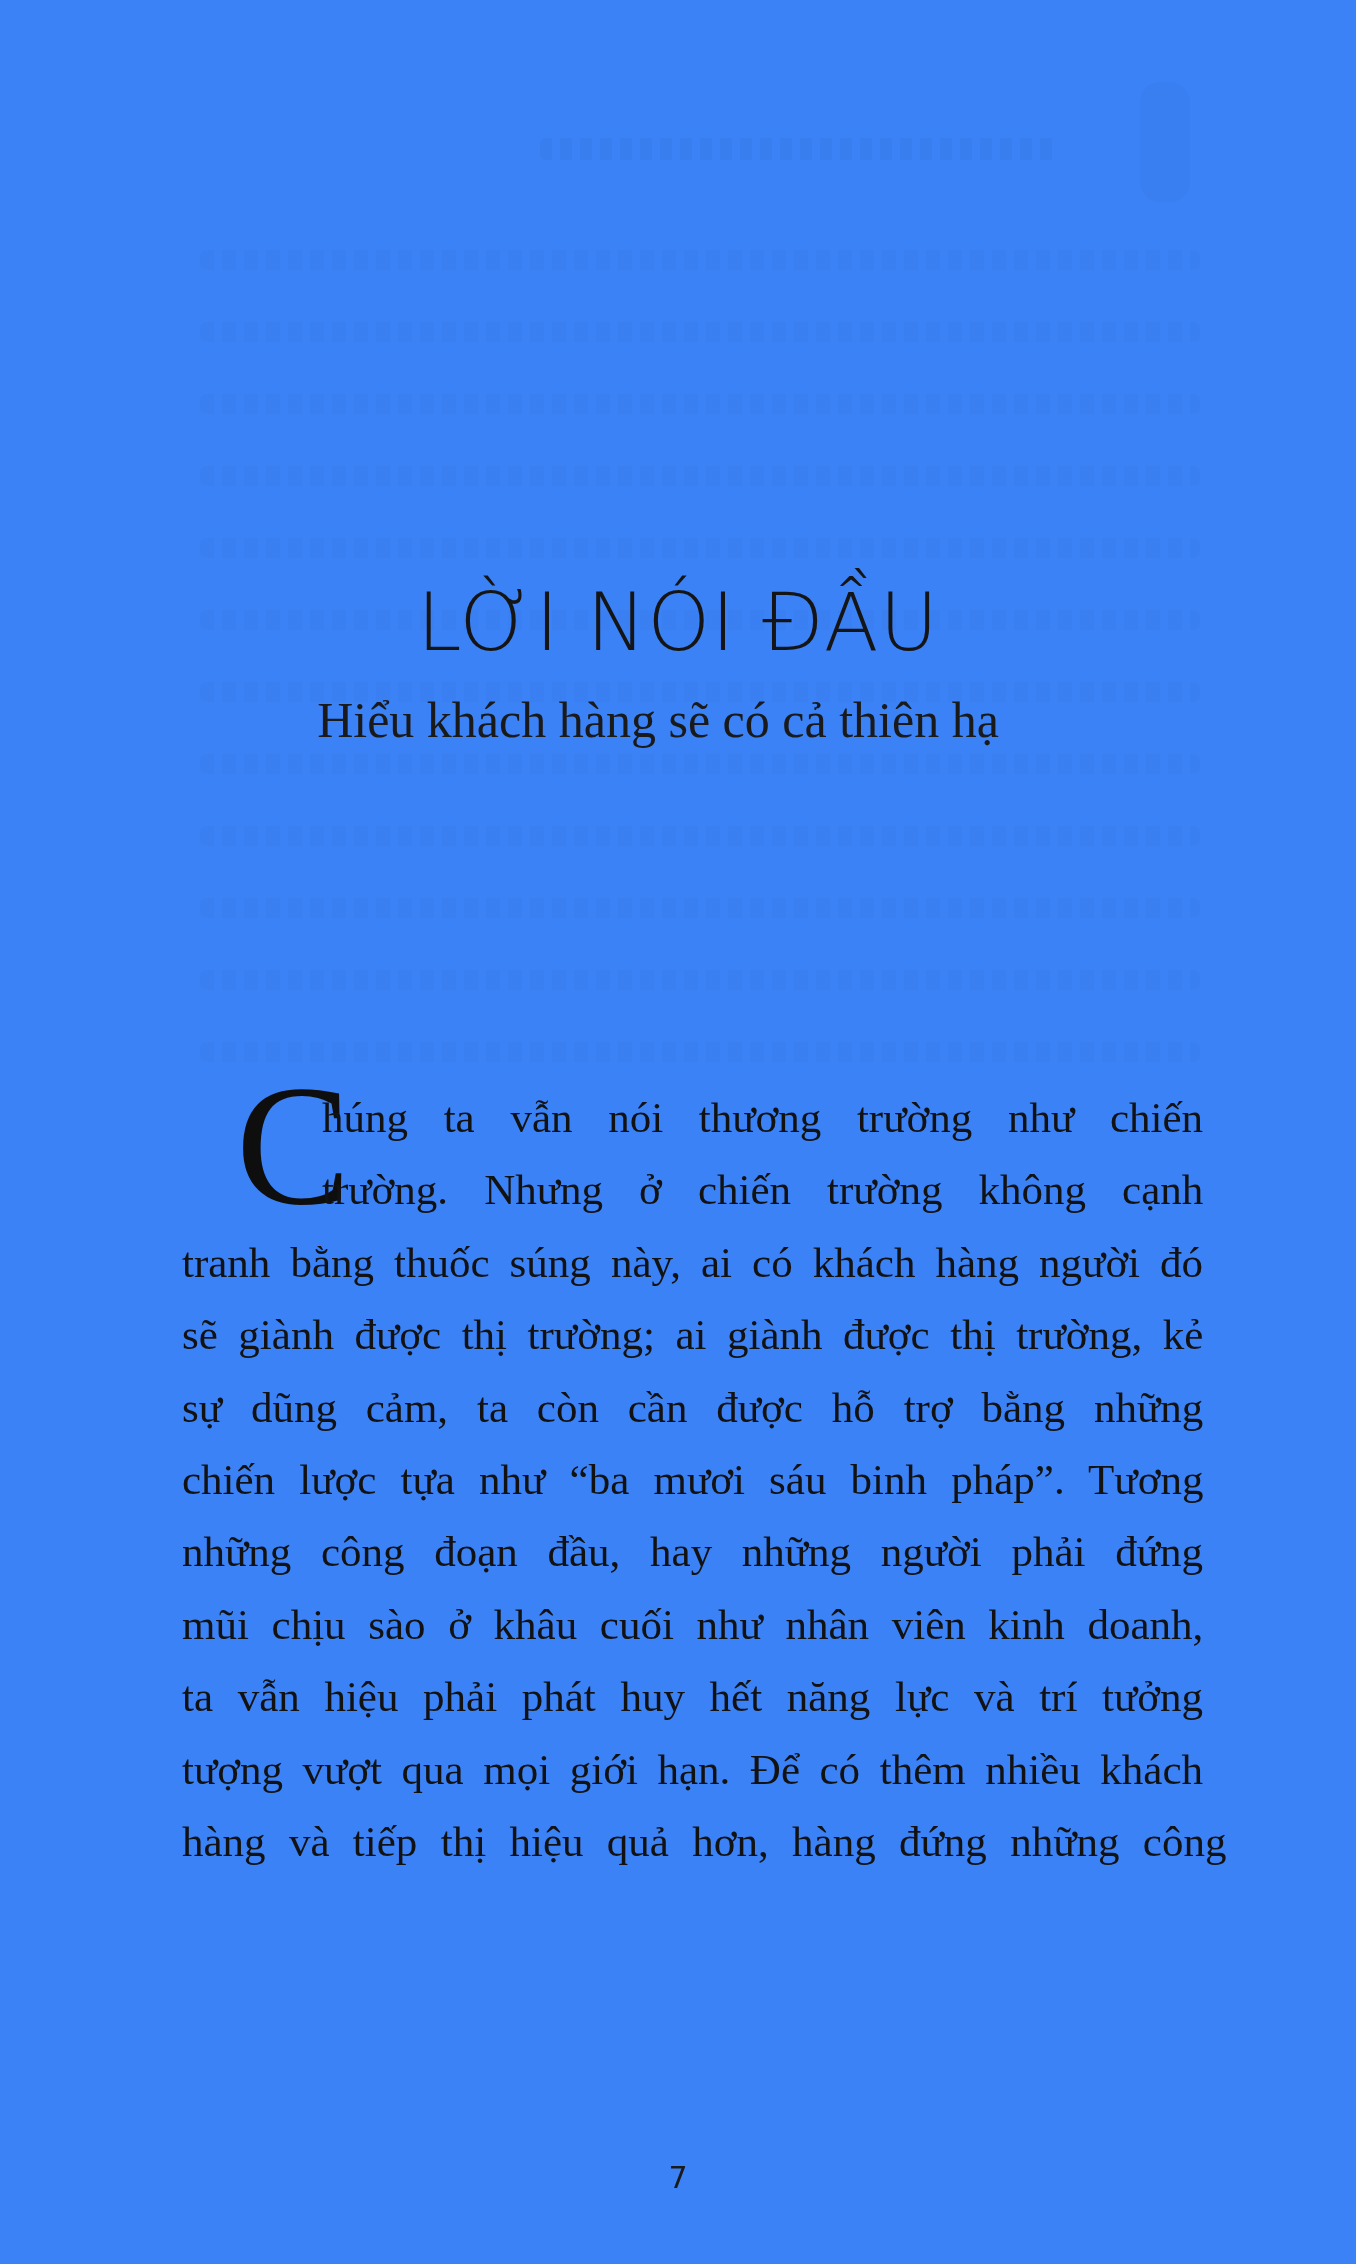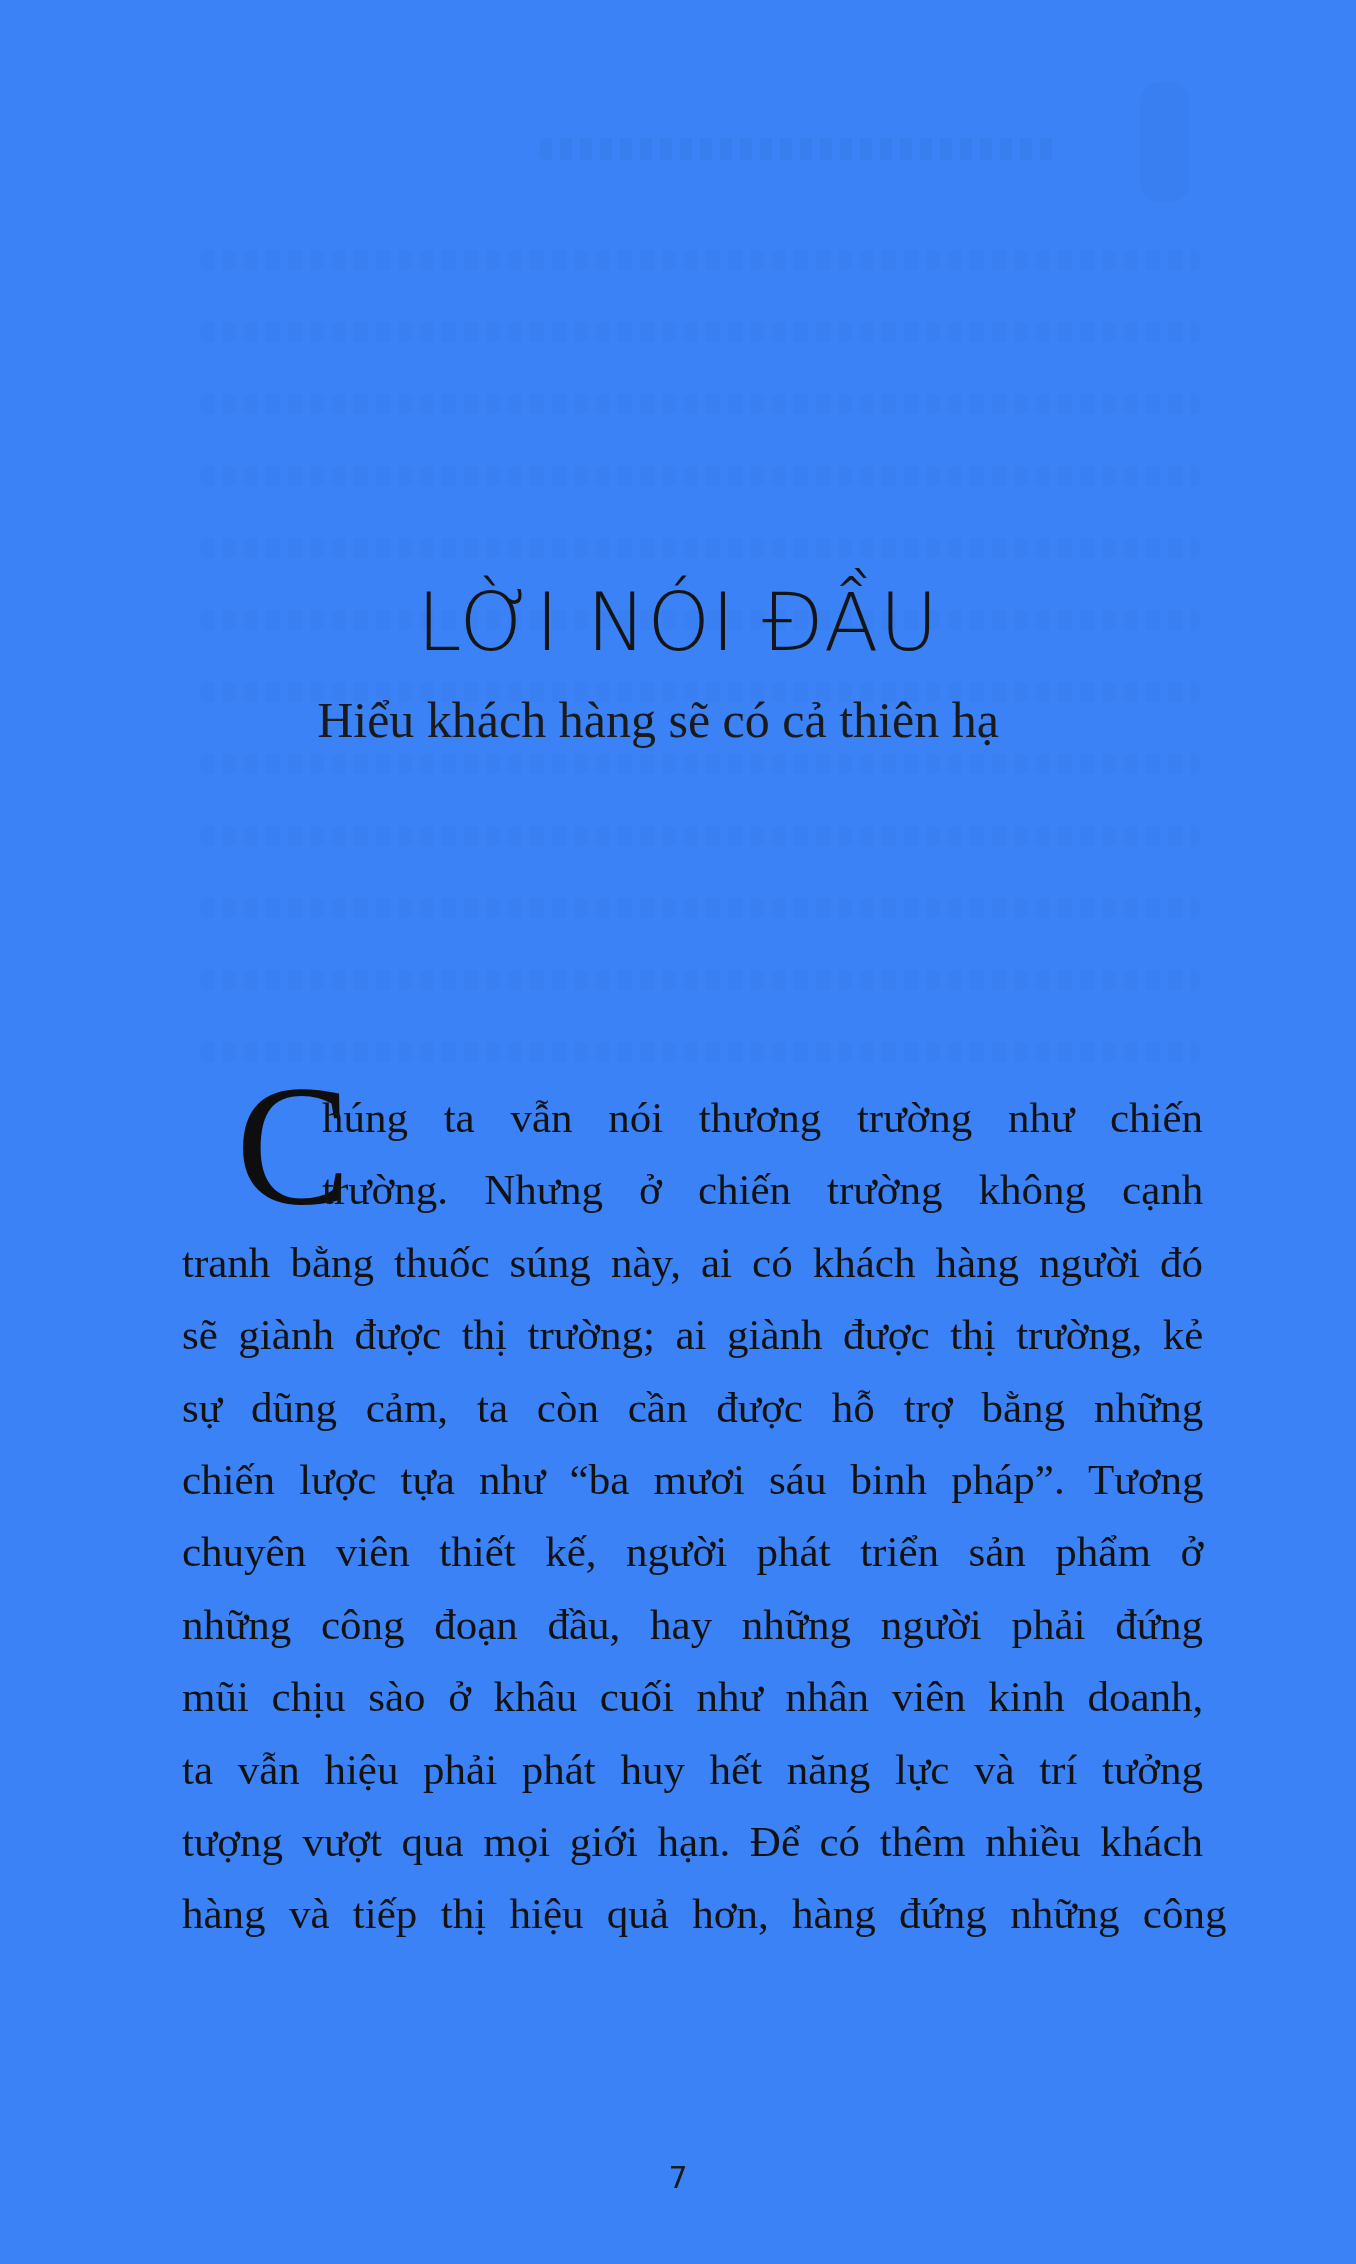--- a/index.html
+++ b/index.html
@@ -147,7 +147,6 @@
     <span class="line" style="white-space: nowrap; display: block; word-spacing: 9.8px;">sẽ giành được thị trường; ai giành được thị trường, kẻ</span>
     <span class="line" style="white-space: nowrap; display: block; word-spacing: 18.1px;">sự dũng cảm, ta còn cần được hỗ trợ bằng những</span>
     <span class="line" style="white-space: nowrap; display: block; word-spacing: 13.44px;">chiến lược tựa như “ba mươi sáu binh pháp”. Tương</span>
-    <span class="line" style="white-space: nowrap; display: block; word-spacing: 18.78px;">chuyên viên thiết kế, người phát triển sản phẩm ở</span>
     <span class="line" style="white-space: nowrap; display: block; word-spacing: 18.88px;">những công đoạn đầu, hay những người phải đứng</span>
     <span class="line" style="white-space: nowrap; display: block; word-spacing: 11.9px;">mũi chịu sào ở khâu cuối như nhân viên kinh doanh,</span>
     <span class="line" style="white-space: nowrap; display: block; word-spacing: 13.64px;">ta vẫn hiệu phải phát huy hết năng lực và trí tưởng</span>

